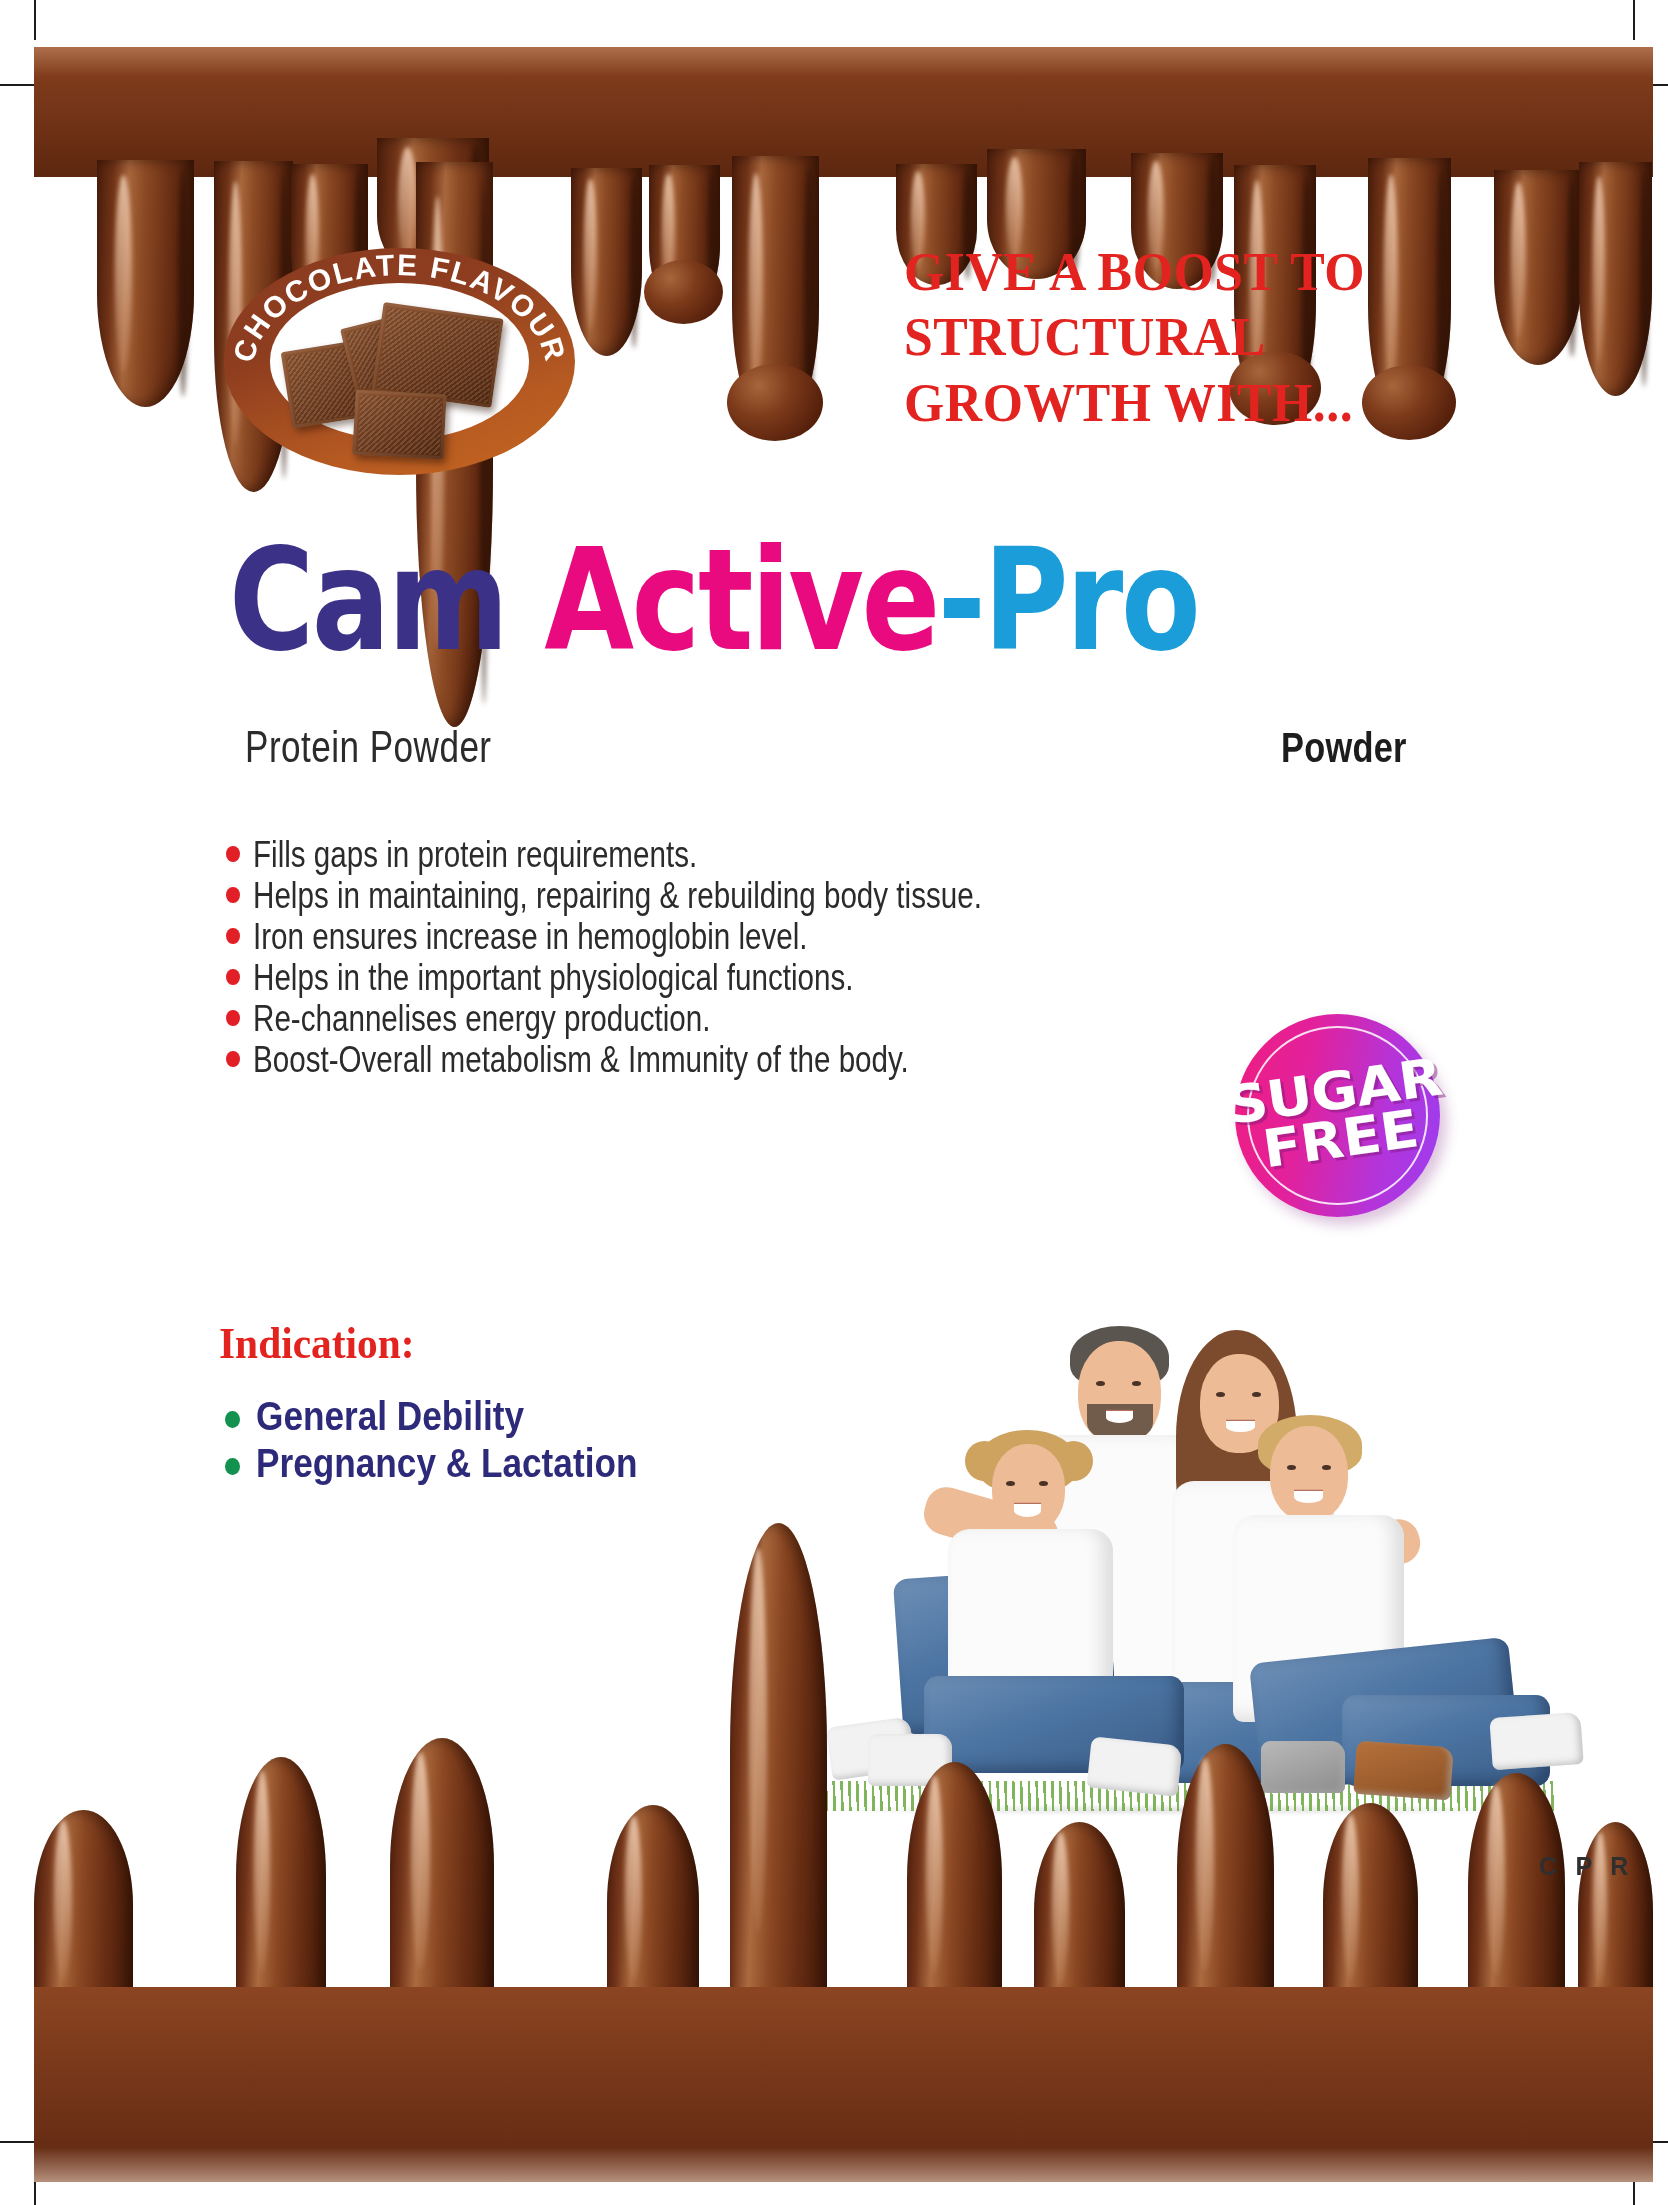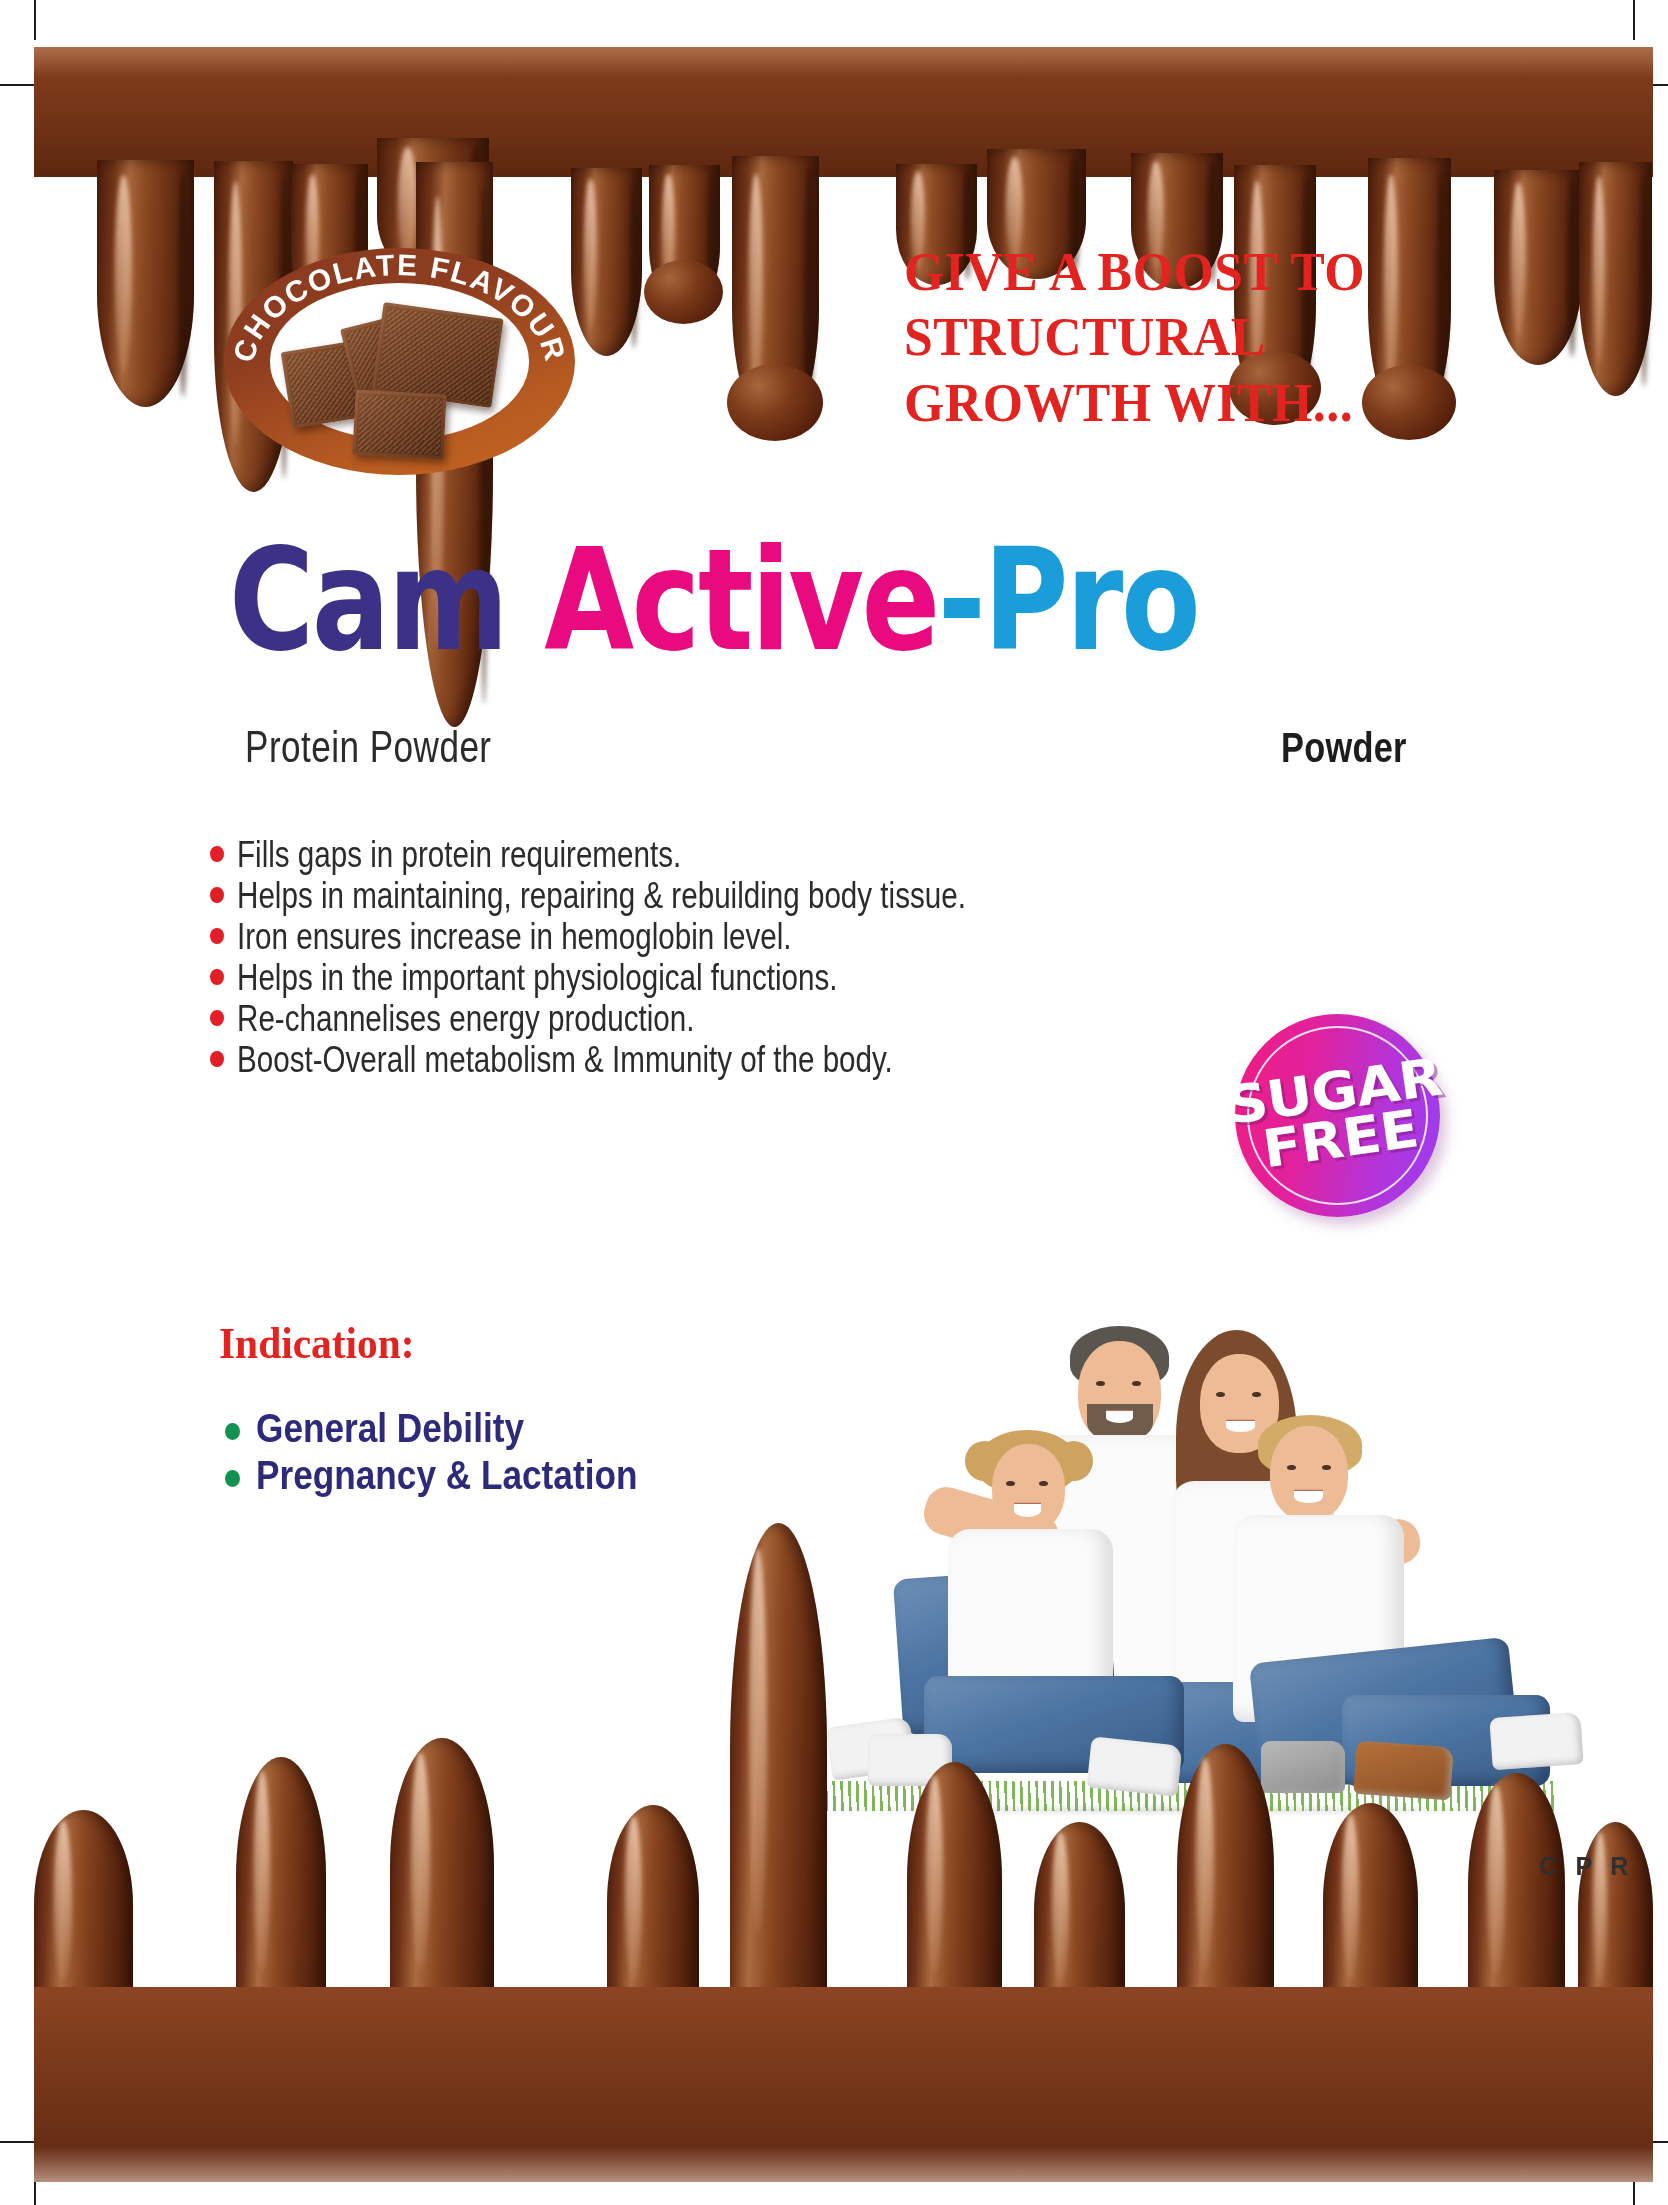--- a/index.html
+++ b/index.html
@@ -81,7 +81,7 @@
     transform:scaleX(.8);transform-origin:left top;letter-spacing:0.3px;}
 
   
-  .benefits{position:absolute;left:205px;top:835px;width:1104px;text-align:center;}
+  .benefits{position:absolute;left:221px;top:835px;width:1104px;text-align:center;}
   .b-row{position:relative;height:41px;}
   .b-dot{position:absolute;left:5.2px;top:11px;width:13.6px;height:16px;border-radius:50%;
     background:#e21f26;}

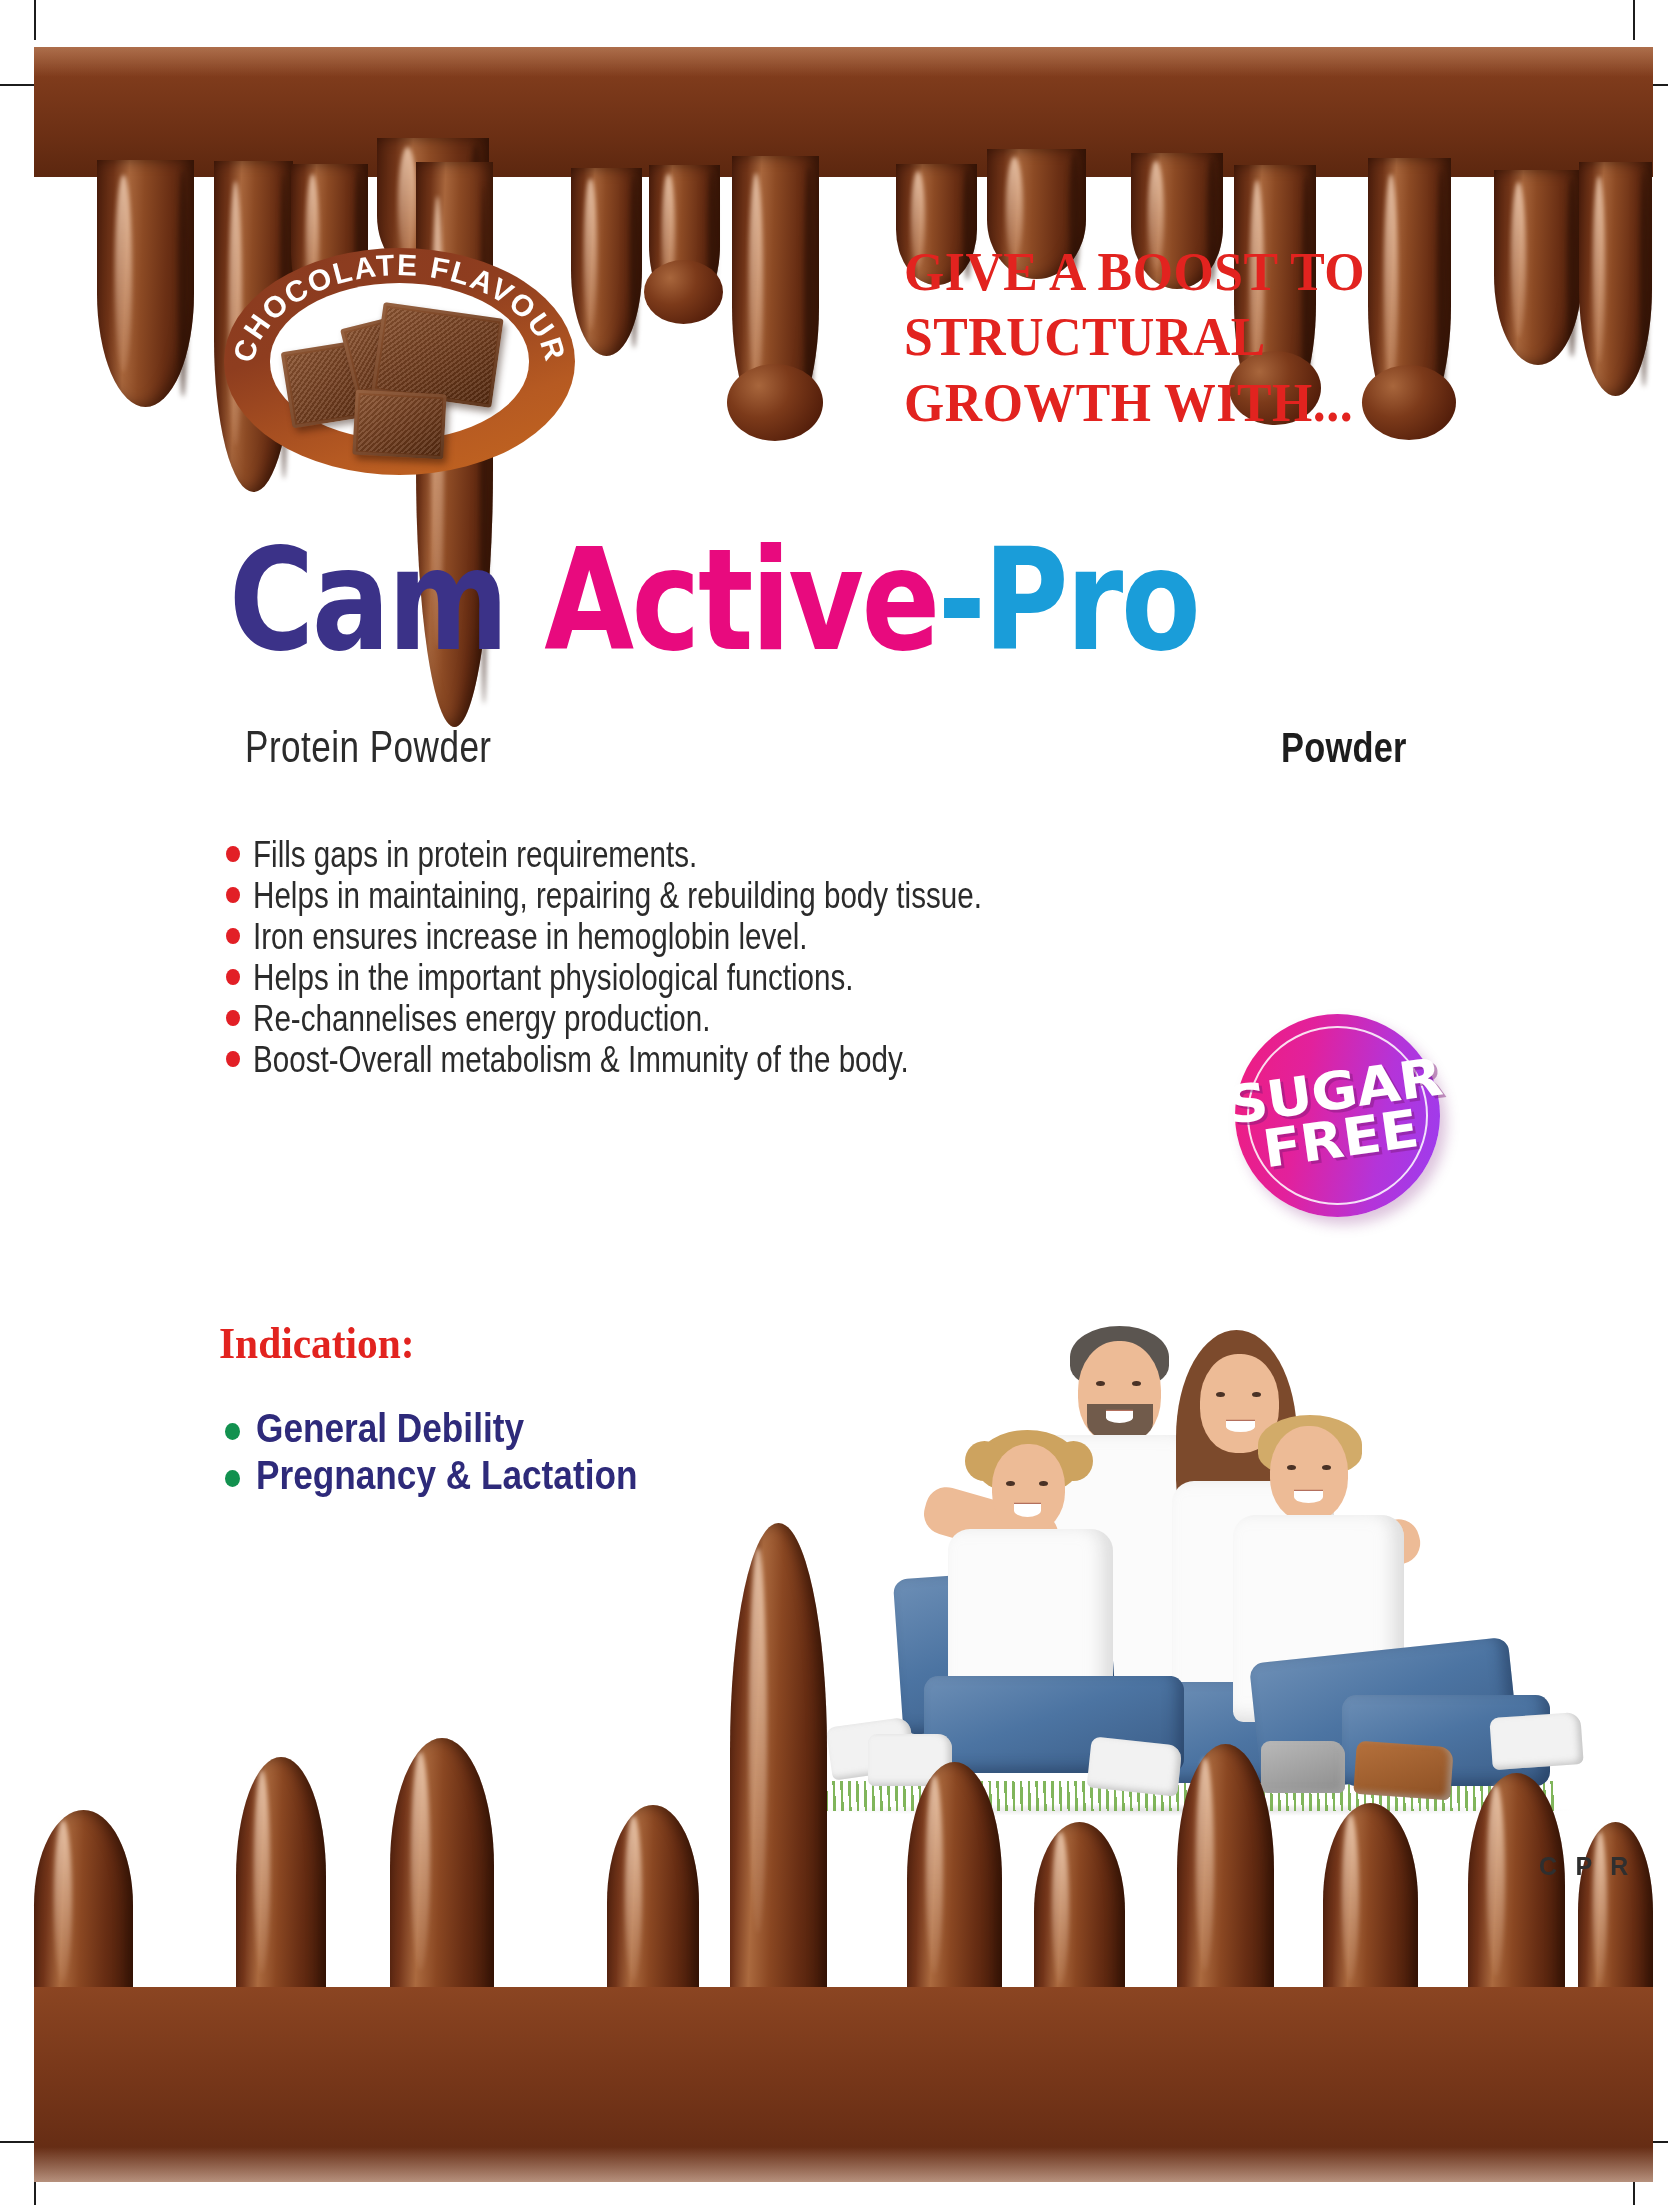--- a/index.html
+++ b/index.html
@@ -93,7 +93,7 @@
   .ind-title{position:absolute;left:219px;top:1317px;color:#e2231f;
     font-family:"Liberation Serif",serif;font-weight:bold;font-size:45px;
     transform:scaleX(.92);transform-origin:left top;}
-  .ind-list{position:absolute;left:218px;top:1395px;width:649px;margin-top:12px;}
+  .ind-list{position:absolute;left:218px;top:1395px;width:649px;}
   .i-row{position:relative;height:47px;}
   .i-dot{position:absolute;left:6.5px;top:15.6px;width:15.6px;height:17.5px;border-radius:50%;
     background:#12914f;}

